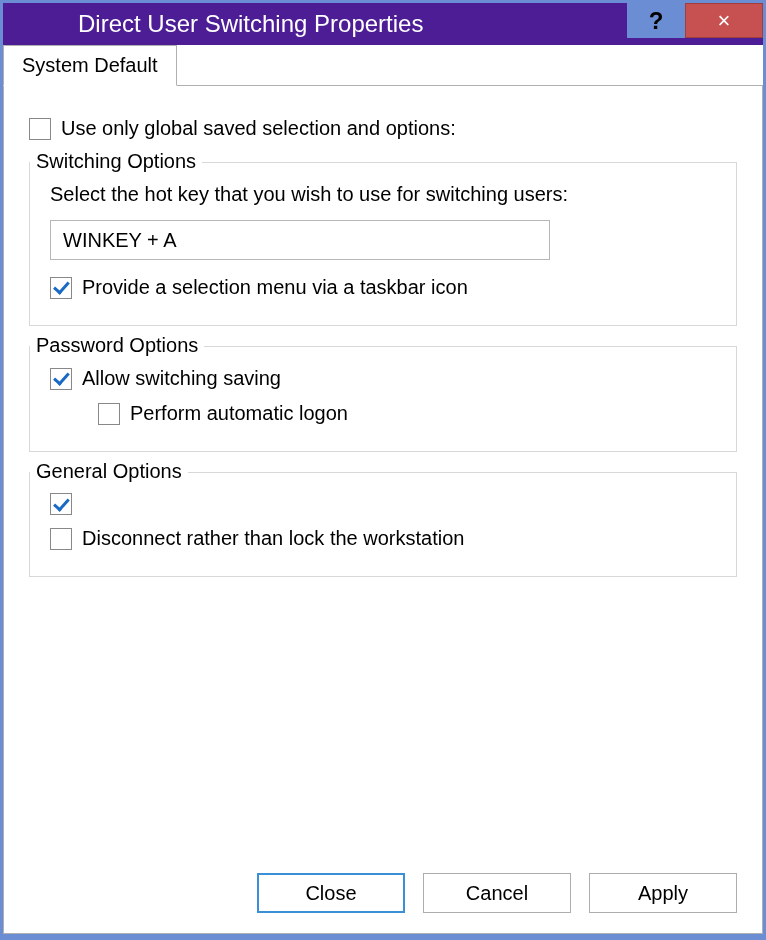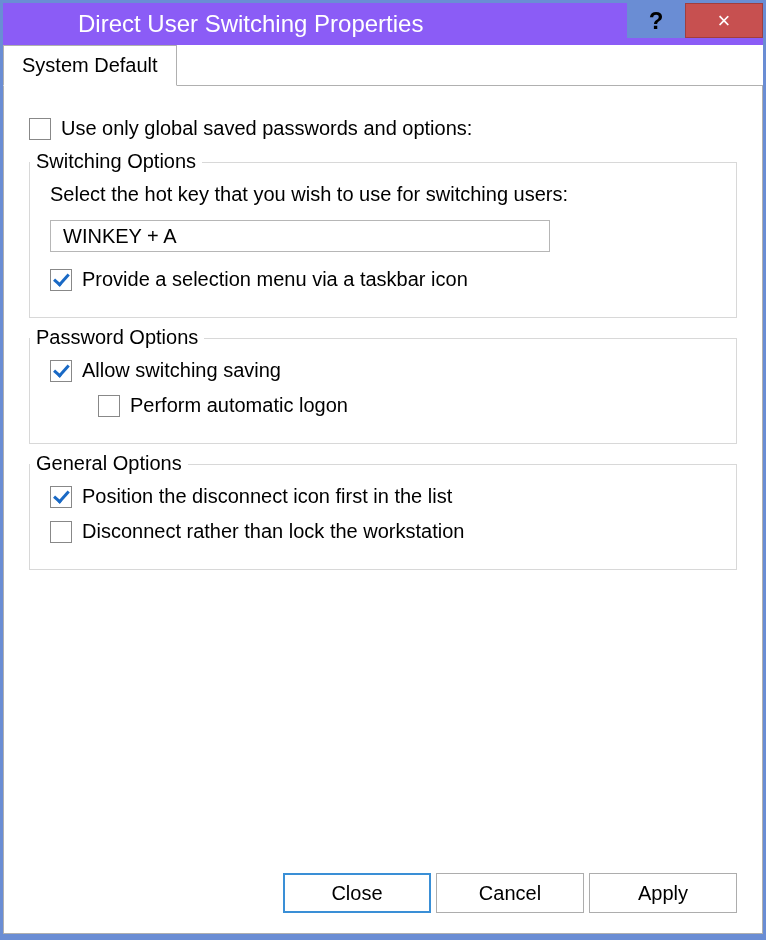--- a/index.html
+++ b/index.html
@@ -24,7 +24,7 @@
       height: 42px;
       display: flex;
       align-items: flex-start;
-      background: #8b5cf6;
+      background: #4c1d95;
       padding-left: 75px;
       position: relative;
     }

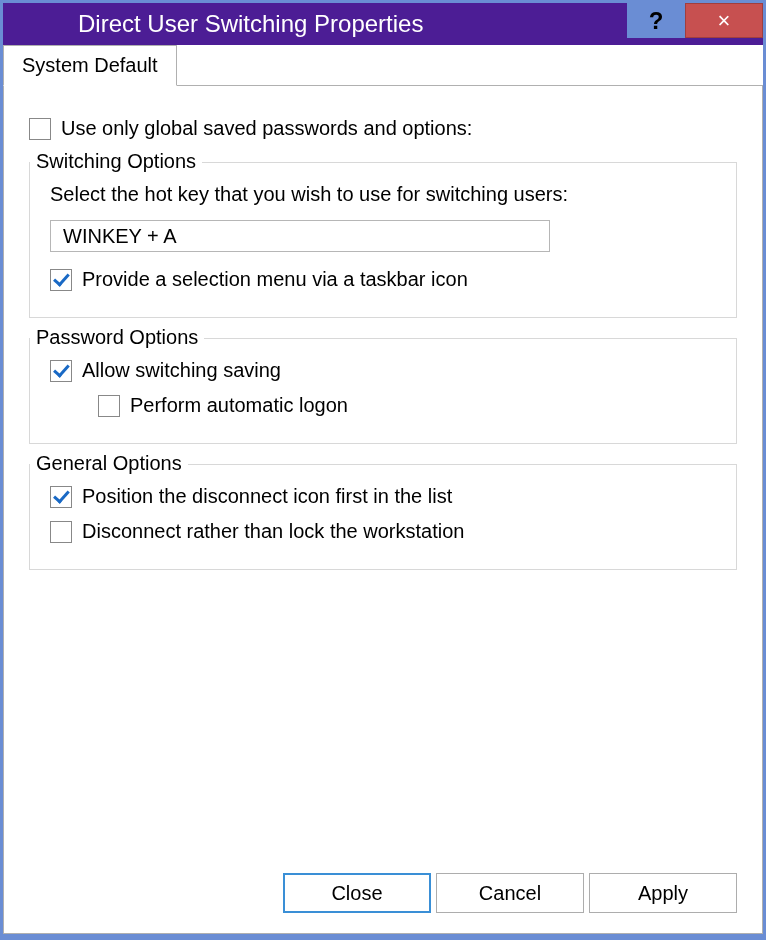--- a/index.html
+++ b/index.html
@@ -221,7 +221,7 @@
 
         <div class="checkbox-row top-checkbox">
           <span class="checkbox"></span>
-          <span class="checkbox-label">Use only global saved passwords and options:</span>
+          <span class="checkbox-label">Use only global saved selection and options:</span>
         </div>
 
         <div class="fieldset">

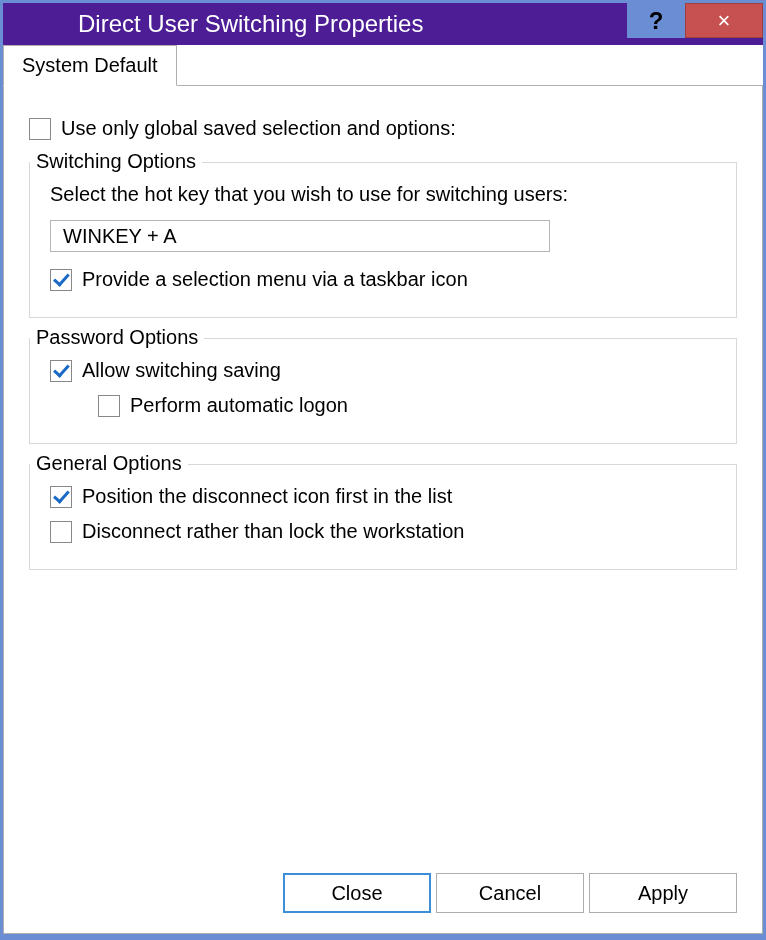--- a/index.html
+++ b/index.html
@@ -159,7 +159,7 @@
     }
     .hotkey-input {
       width: 500px;
-      height: 32px;
+      height: 40px;
       border: 1px solid #b6b6b6;
       background: #ffffff;
       font-size: 20px;

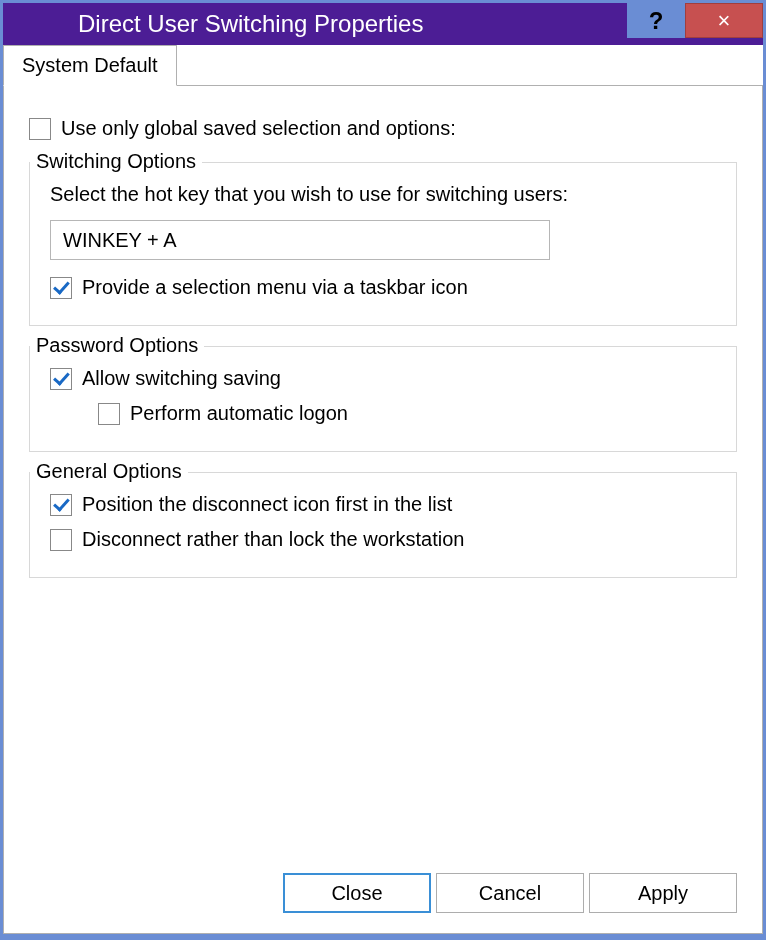--- a/index.html
+++ b/index.html
@@ -250,7 +250,6 @@
           <div class="fieldset-legend">General Options</div>
           <div class="checkbox-row">
             <span class="checkbox checked"></span>
-            <span class="checkbox-label">Position the disconnect icon first in the list</span>
           </div>
           <div class="checkbox-row">
             <span class="checkbox"></span>

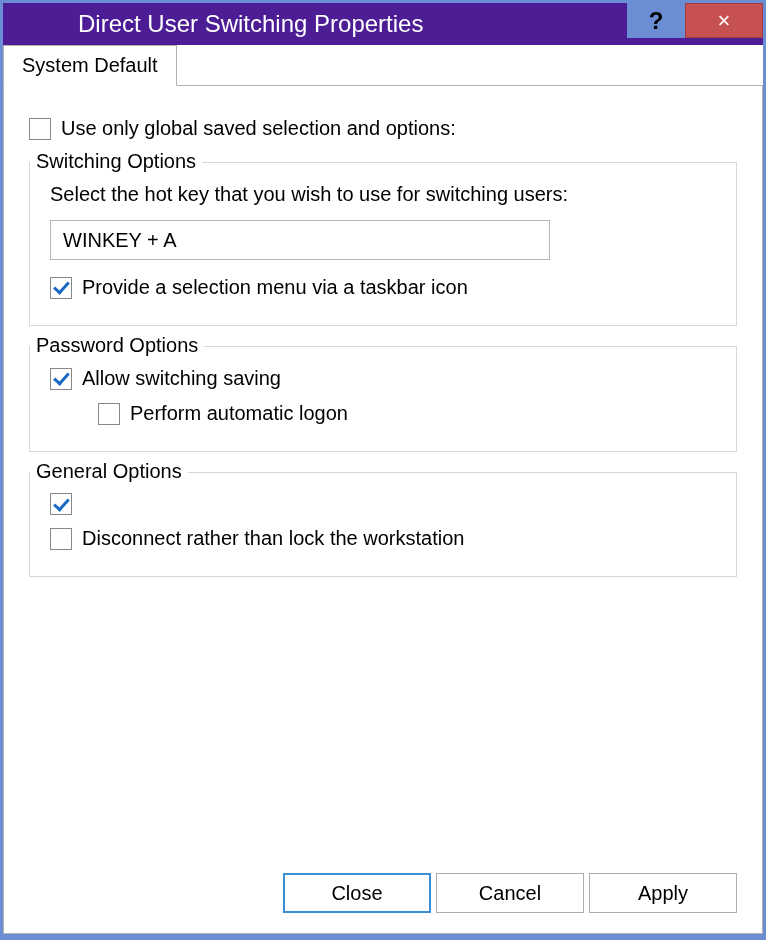--- a/index.html
+++ b/index.html
@@ -172,7 +172,7 @@
       margin-top: auto;
       display: flex;
       justify-content: flex-end;
-      gap: 5px;
+      gap: 18px;
       padding-top: 14px;
     }
     .button {

